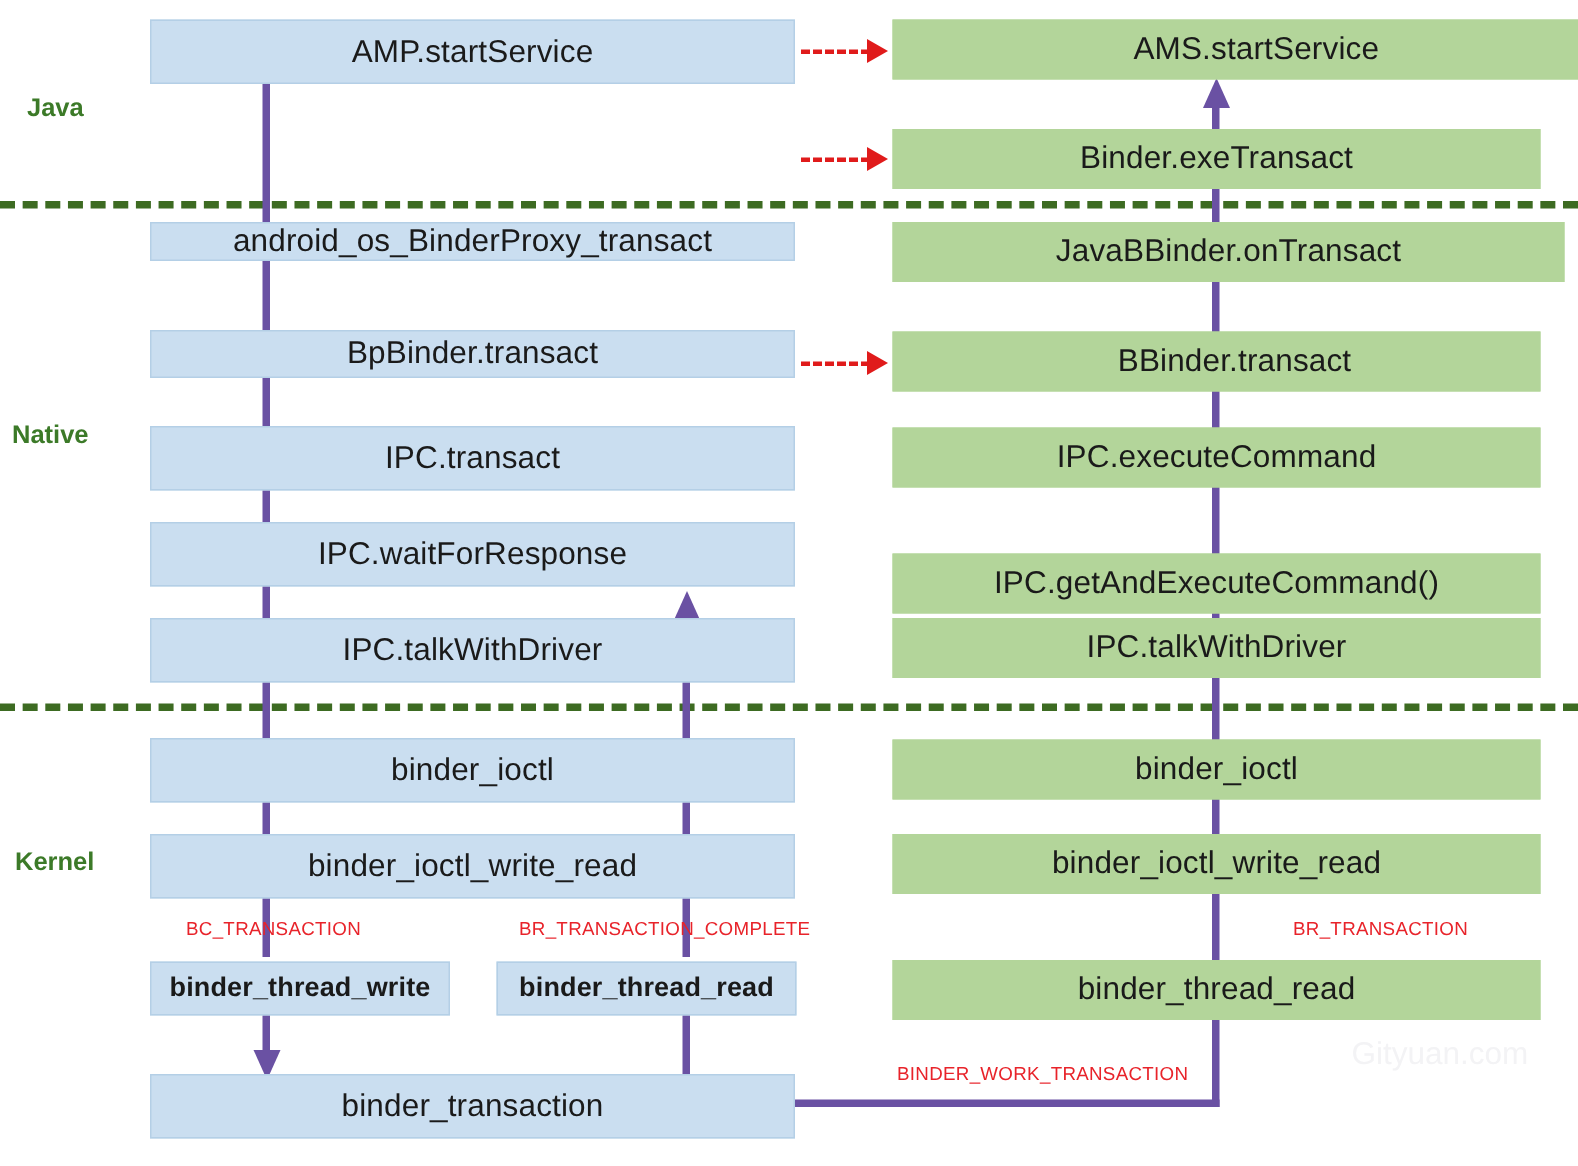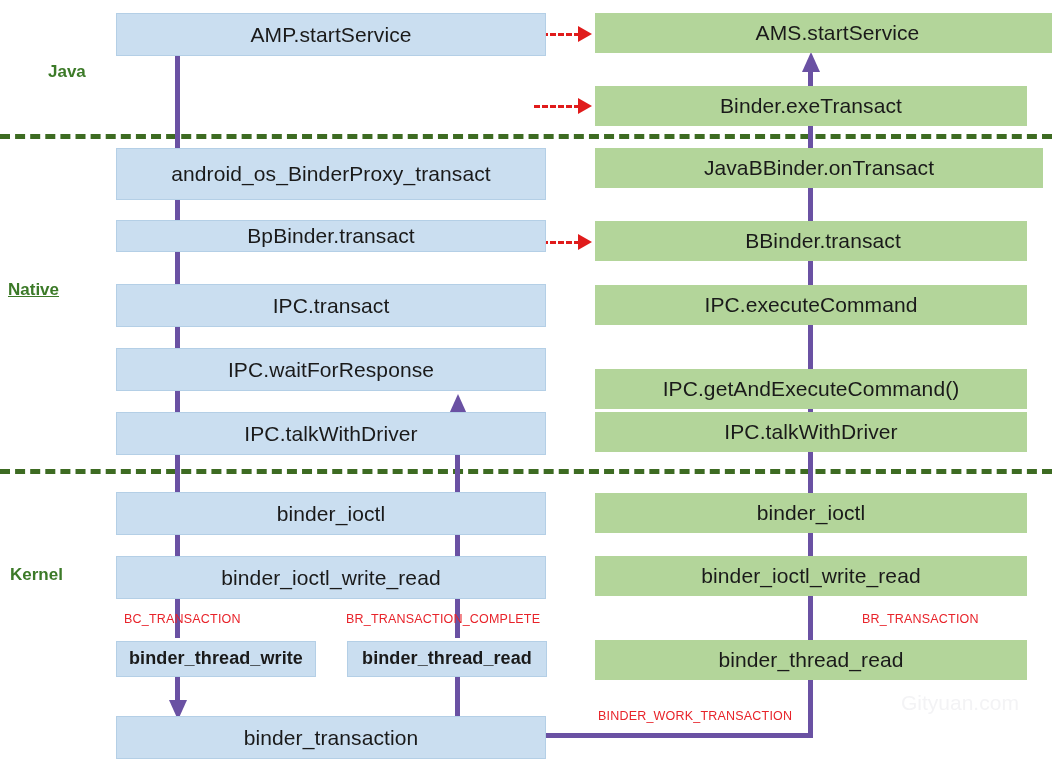--- a/index.html
+++ b/index.html
@@ -33,7 +33,6 @@
   .box.client {
     background: #cadef0;
     border: 1px solid #b4cfe6;
-    margin-left: 16px;
   }
   .box.server {
     background: #b3d59a;

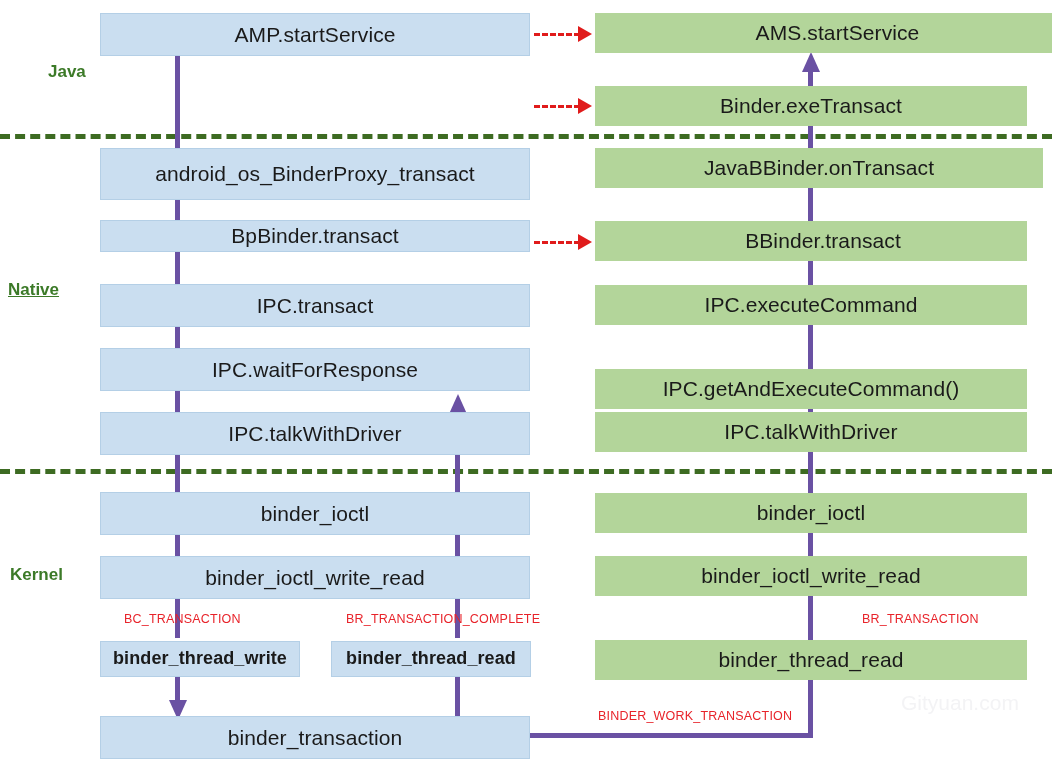--- a/index.html
+++ b/index.html
@@ -141,7 +141,7 @@
   <div class="sep" style="top:134px;"></div>
   <div class="sep" style="top:469px;"></div>
 
-  <div class="layer-label" style="left:18px; top:62px;margin-left:30px;">Java</div>
+  <div class="layer-label" style="left:18px; top:62px;">Java</div>
   <div class="layer-label" style="left:8px;  top:280px;text-decoration:underline;">Native</div>
   <div class="layer-label" style="left:10px; top:565px;">Kernel</div>
 

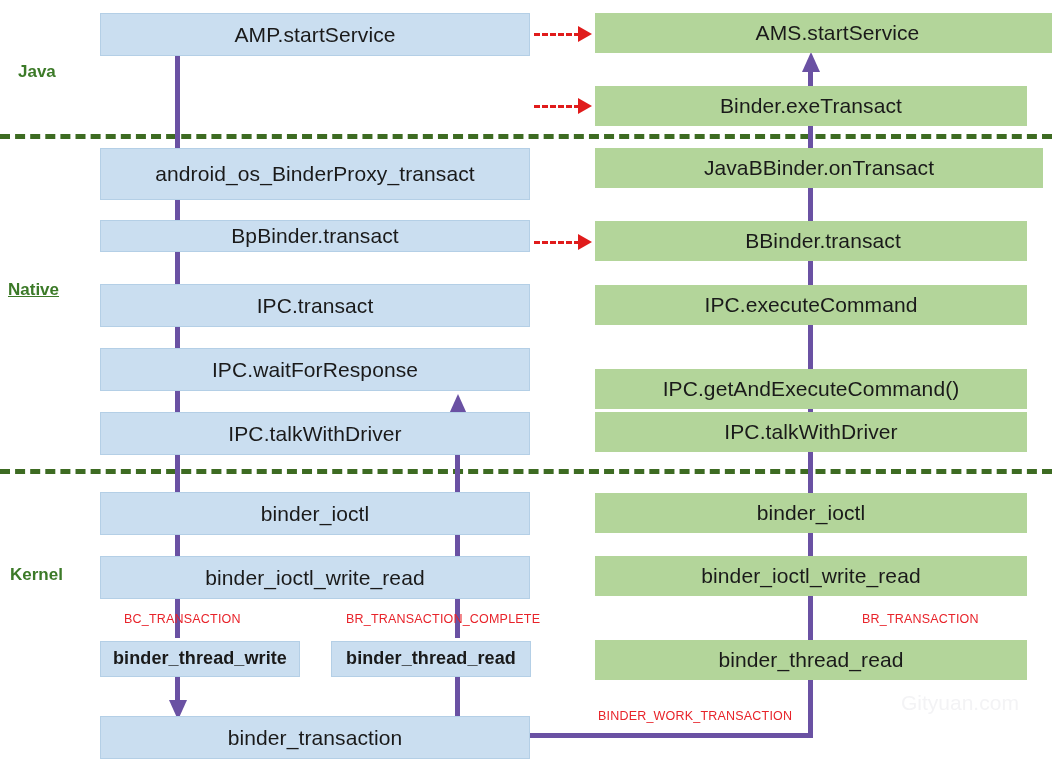--- a/index.html
+++ b/index.html
@@ -171,7 +171,7 @@
   <div class="box client" style="left:100px; top:13px;  width:430px; height:43px;">AMP.startService</div>
 
 
-  <div class="box client" style="left:100px; top:148px; width:430px; height:52px;">android_os_BinderProxy_transact</div>
+  <div class="box client" style="left:100px; top:148px; width:430px; height:26px;">android_os_BinderProxy_transact</div>
 
   <div class="box client" style="left:100px; top:220px; width:430px; height:32px;">BpBinder.transact</div>
 

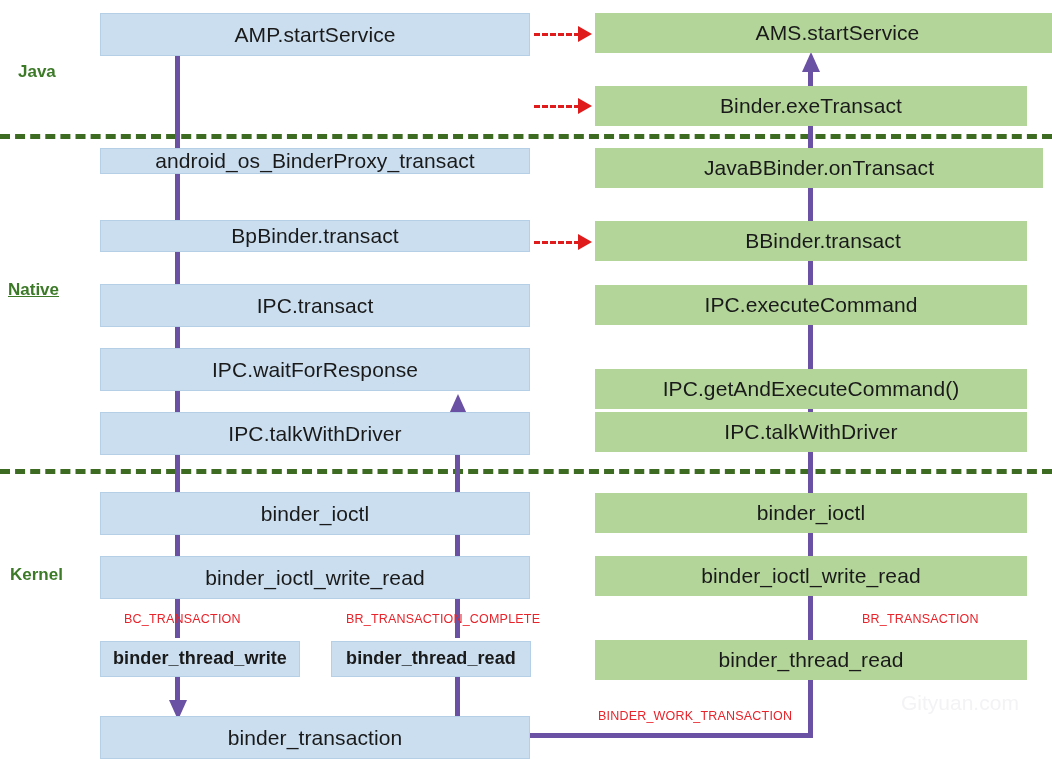--- a/index.html
+++ b/index.html
@@ -142,7 +142,7 @@
   <div class="sep" style="top:469px;"></div>
 
   <div class="layer-label" style="left:18px; top:62px;">Java</div>
-  <div class="layer-label" style="left:8px;  top:280px;text-decoration:underline;">Native</div>
+  <div class="layer-label" style="left:8px;  top:280px;">Native</div>
   <div class="layer-label" style="left:10px; top:565px;">Kernel</div>
 
   <div class="spine" style="left:175px; top:55px;  height:583px;"></div>

